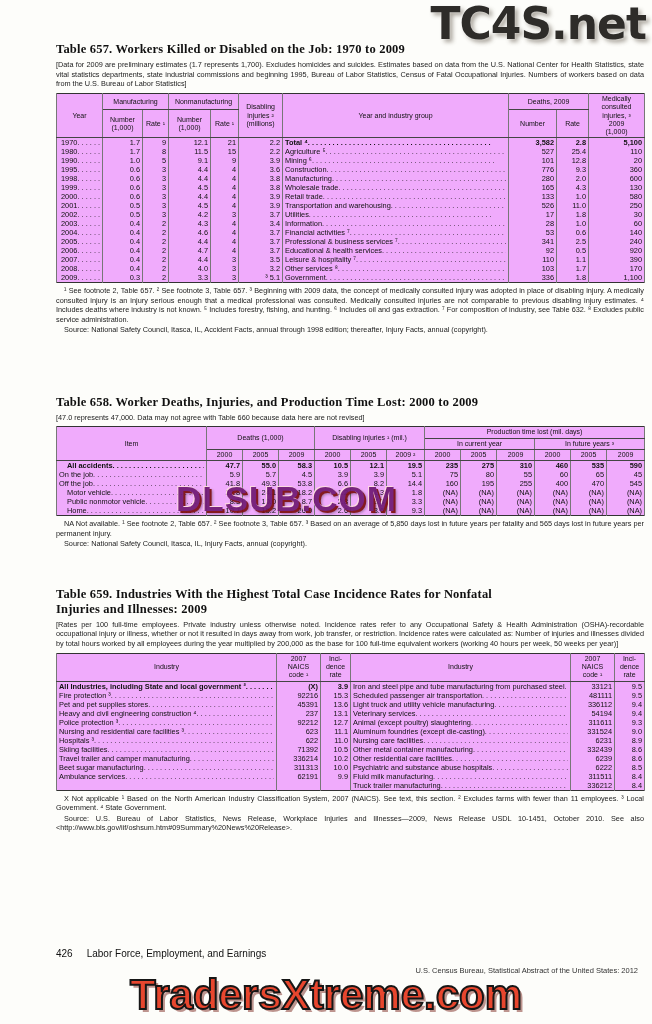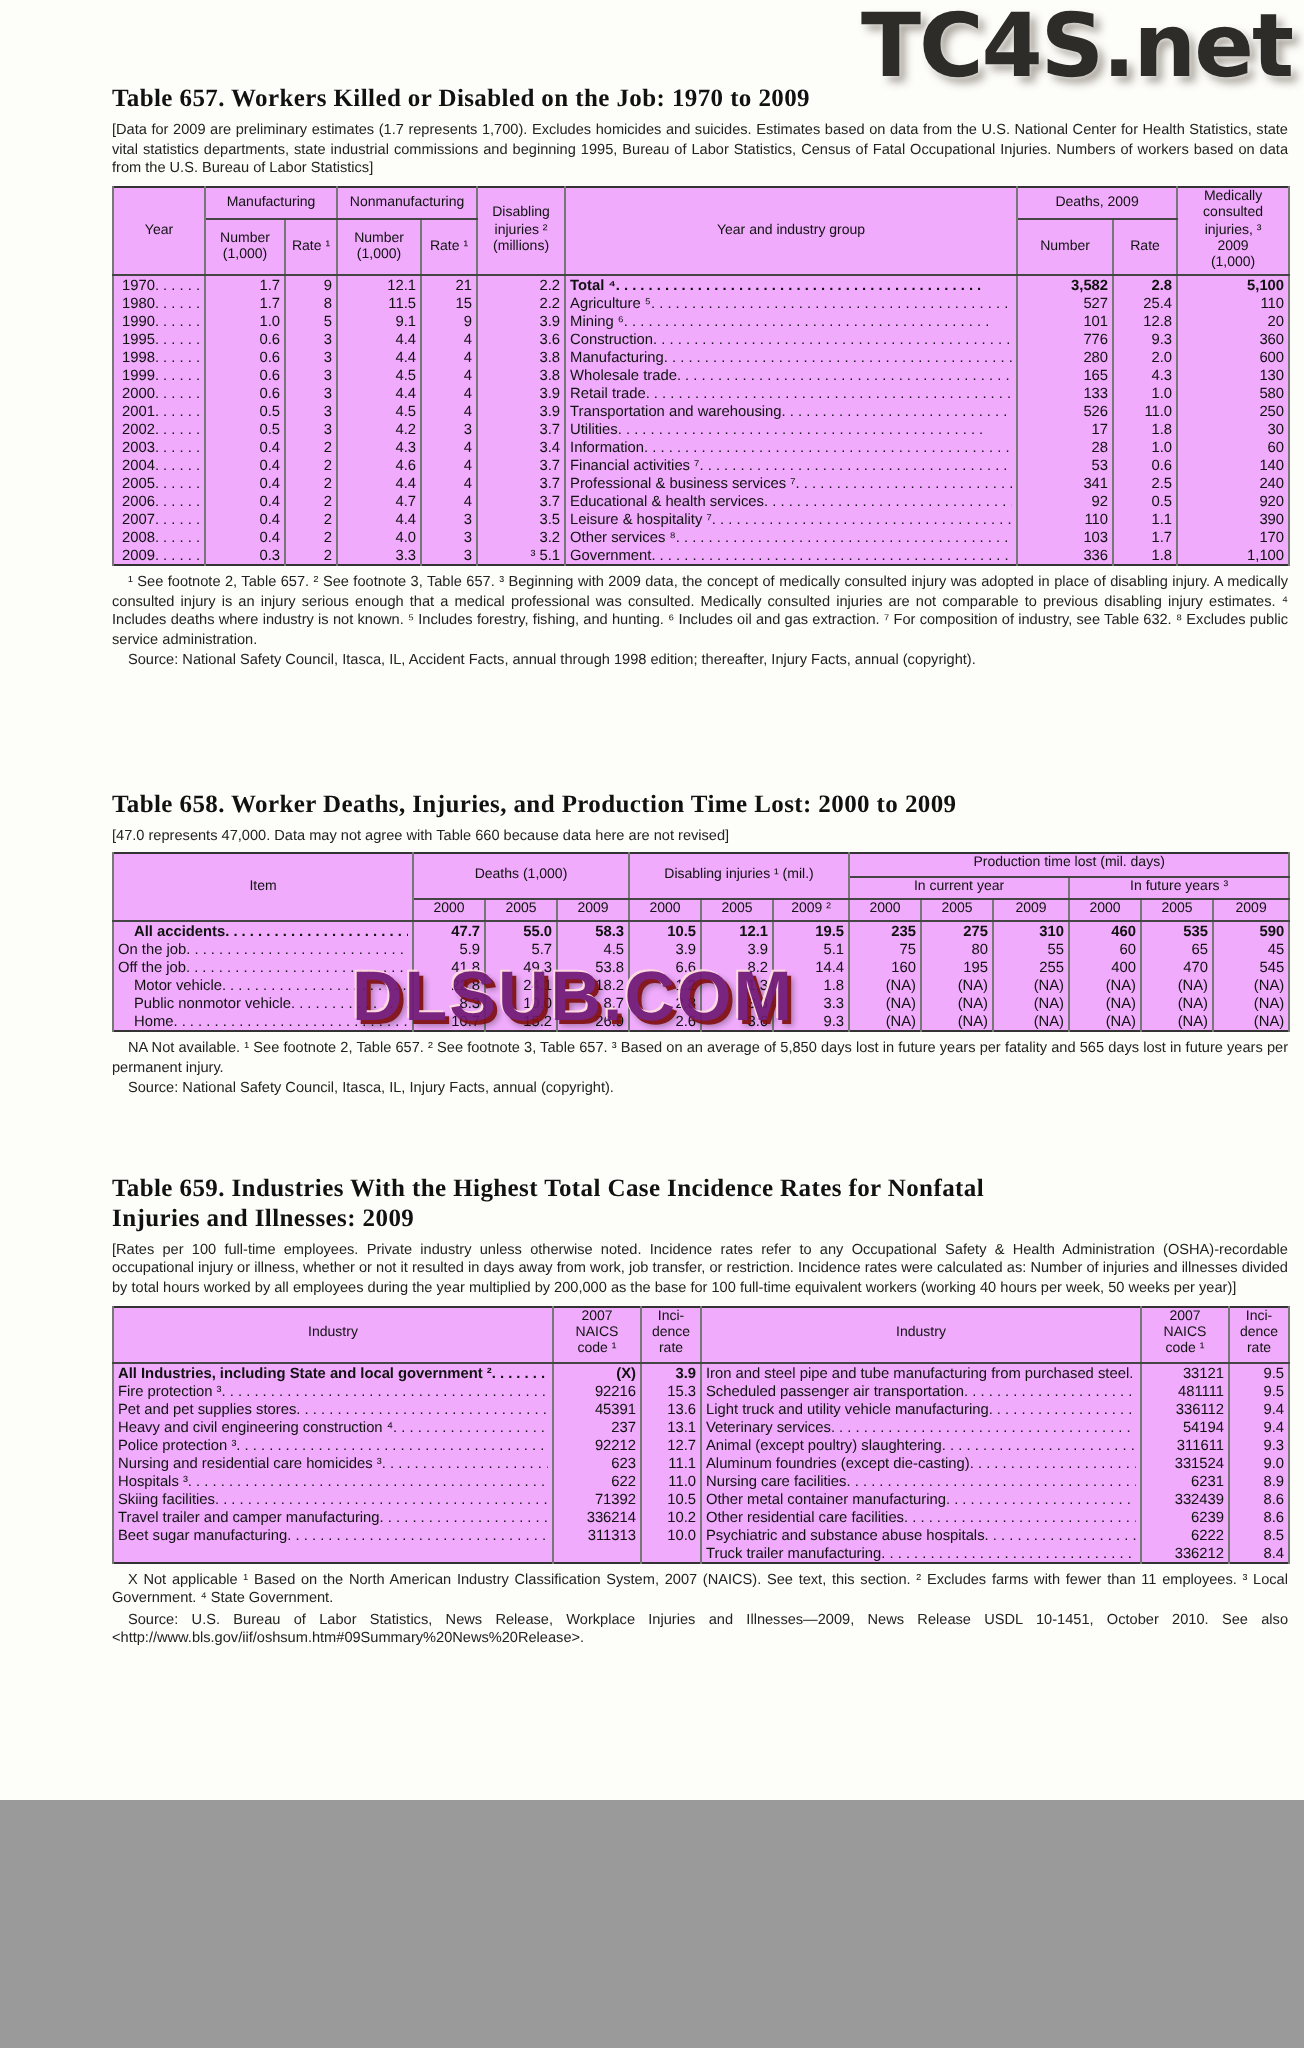--- a/index.html
+++ b/index.html
@@ -4,7 +4,7 @@
 <style>
   *{margin:0;padding:0;box-sizing:border-box}
   html,body{background:#9a9a9a}
-  .page{position:relative;width:652px;height:900px;margin:0 auto;background:#fdfdfa;
+  .page{position:relative;width:652px;height:1024px;margin:0 auto;background:#fdfdfa;
         font-family:"Liberation Sans","DejaVu Sans",sans-serif;color:#111;overflow:hidden}
   .content{position:absolute;left:56px;top:42px;width:588px}
 

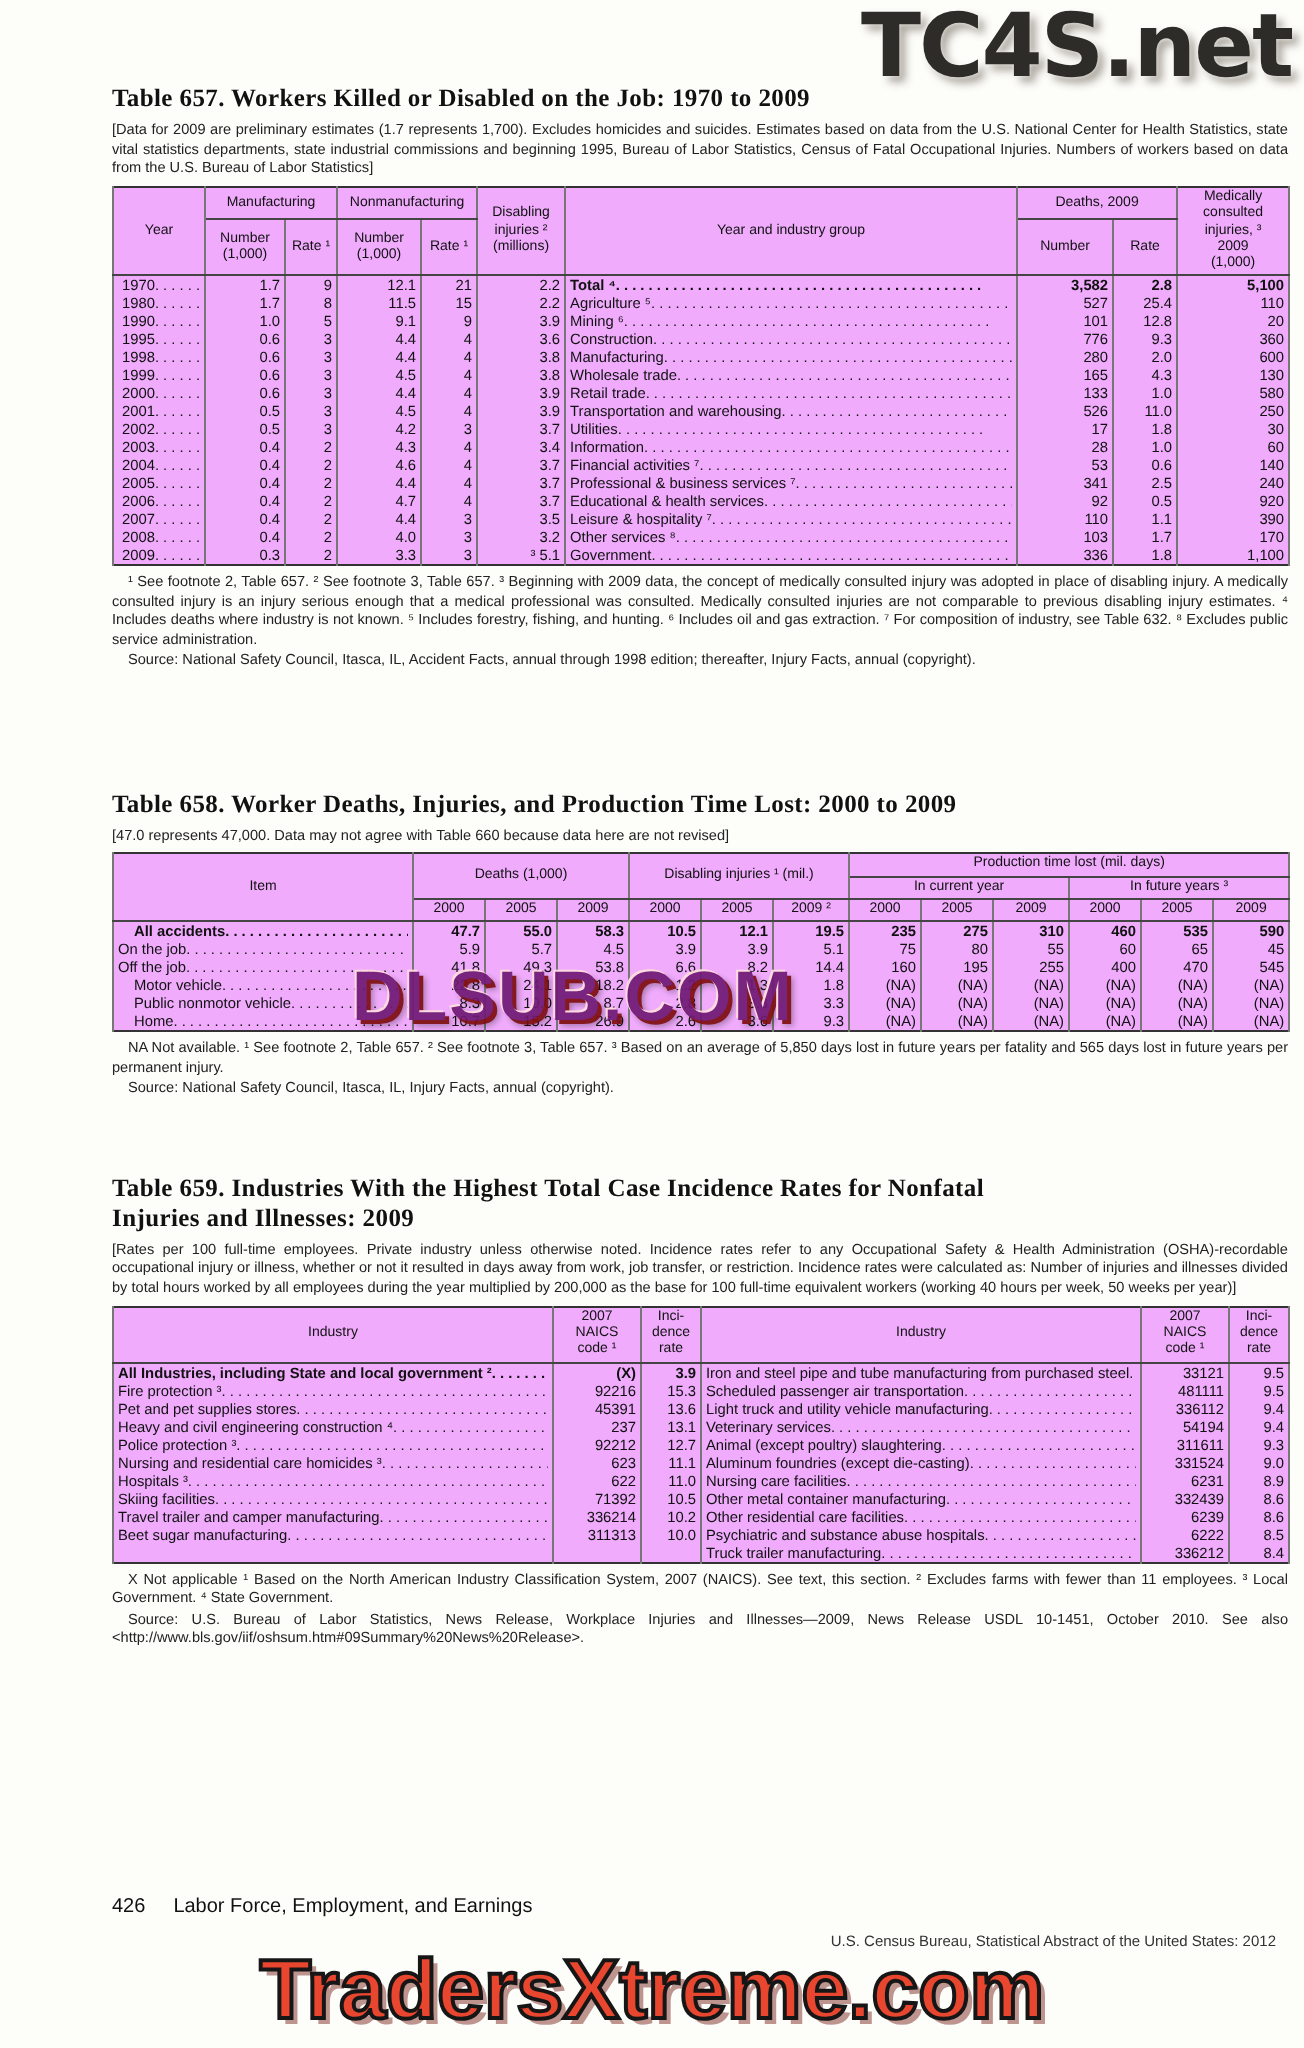--- a/index.html
+++ b/index.html
@@ -752,7 +752,7 @@
             <tr>
               <td class="lbl-cell">
                 <div class="leader">
-                  <span class="lbl">Nursing and residential care homicides ³</span>
+                  <span class="lbl">Nursing and residential care facilities ³</span>
                   <span class="dots"></span>
                 </div>
               </td>

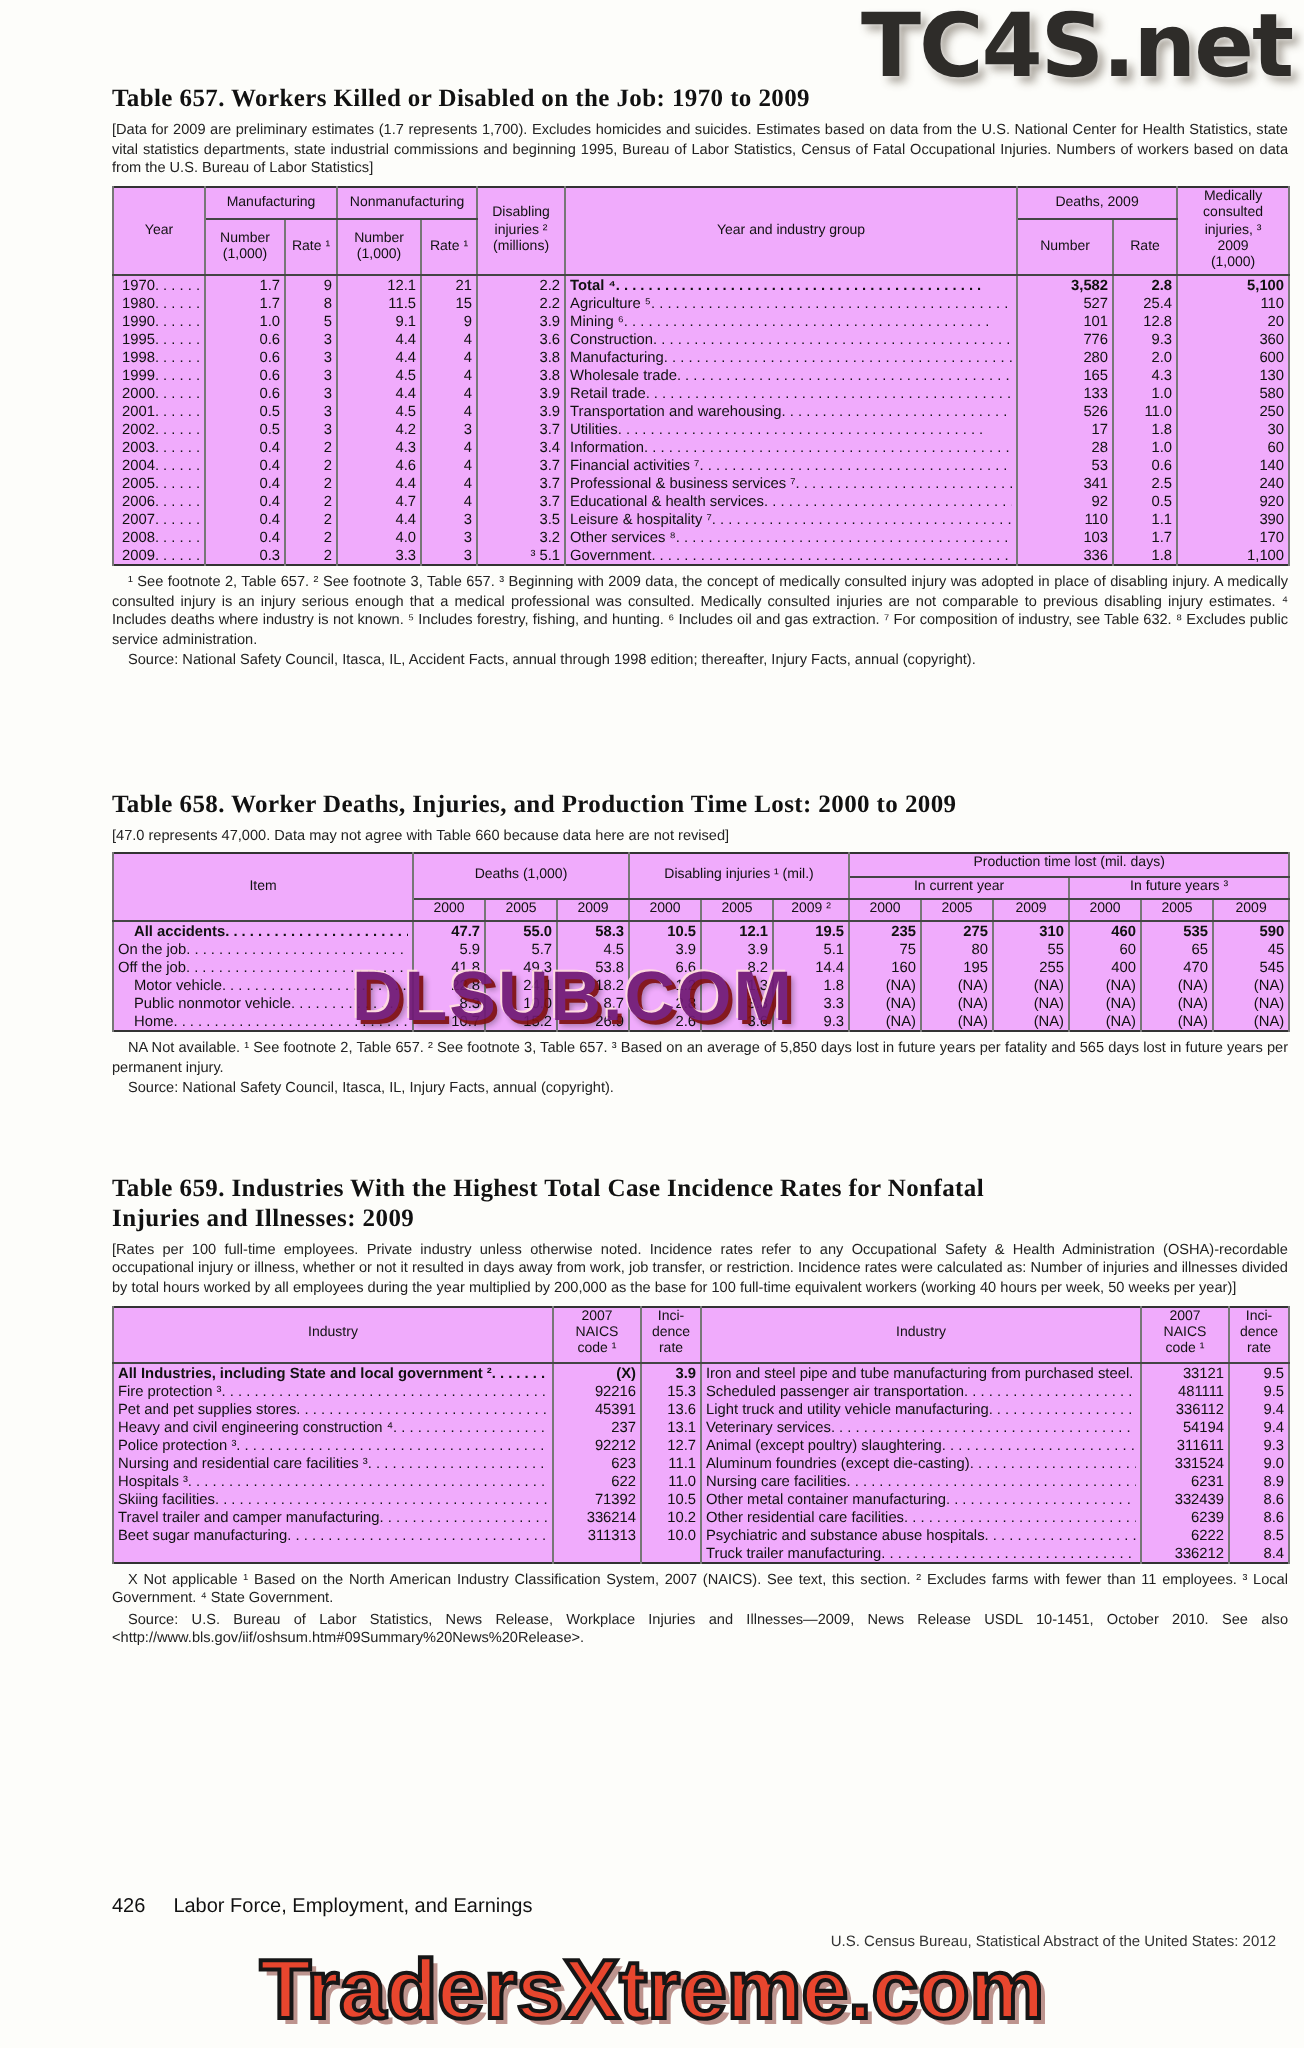--- a/index.html
+++ b/index.html
@@ -840,6 +840,24 @@
               <td class="num rate">8.5</td>
             </tr>
             <tr>
+              <td class="lbl-cell">
+                <div class="leader">
+                  <span class="lbl">Ambulance services</span>
+                  <span class="dots"></span>
+                </div>
+              </td>
+              <td class="num naics">62191</td>
+              <td class="num rate">9.9</td>
+              <td class="lbl-cell">
+                <div class="leader">
+                  <span class="lbl">Fluid milk manufacturing</span>
+                  <span class="dots"></span>
+                </div>
+              </td>
+              <td class="num naics">311511</td>
+              <td class="num rate">8.4</td>
+            </tr>
+            <tr>
               <td class="lbl-cell"></td>
               <td class="num naics"></td>
               <td class="num rate"></td>

